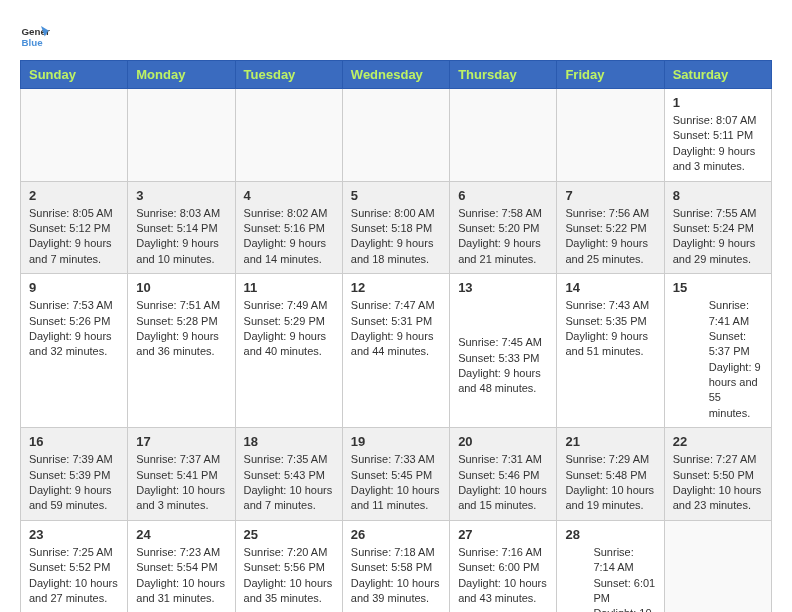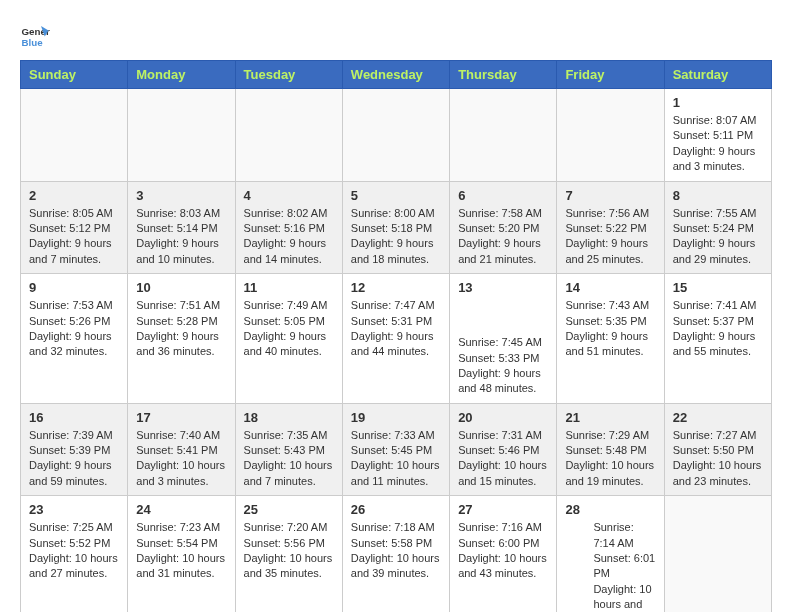--- a/index.html
+++ b/index.html
@@ -183,7 +183,7 @@
         <td>
           <span class="day-number">11</span>
           <div class="day-info" style="white-space: pre-line;">Sunrise: 7:49 AM
-Sunset: 5:05 PM
+Sunset: 5:29 PM
 Daylight: 9 hours and 40 minutes.</div>
         </td>
         <td>

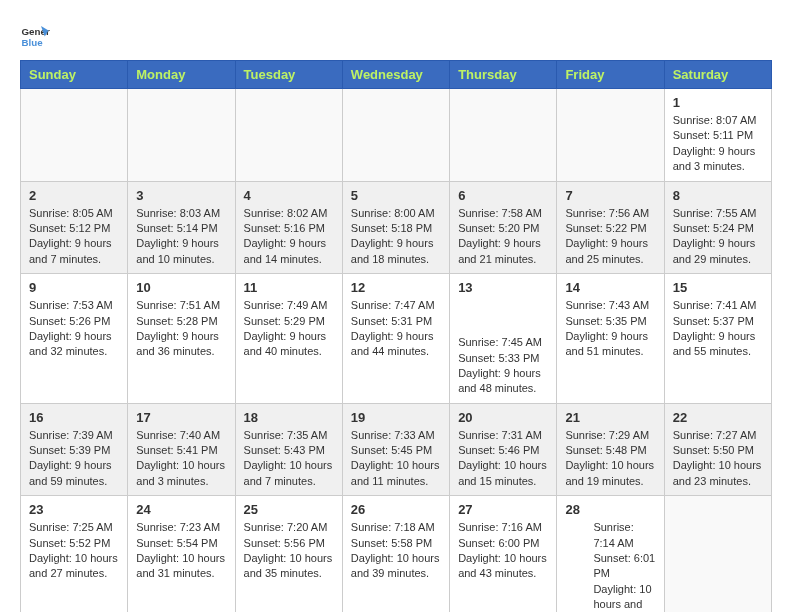--- a/index.html
+++ b/index.html
@@ -206,7 +206,7 @@
         </td>
         <td>
           <span class="day-number">15</span>
-          <div class="day-info" style="white-space: pre-line;">Sunrise: 7:41 AM
+          <div class="day-info" style="white-space: pre-line; margin-left: 36px;">Sunrise: 7:41 AM
 Sunset: 5:37 PM
 Daylight: 9 hours and 55 minutes.</div>
         </td>

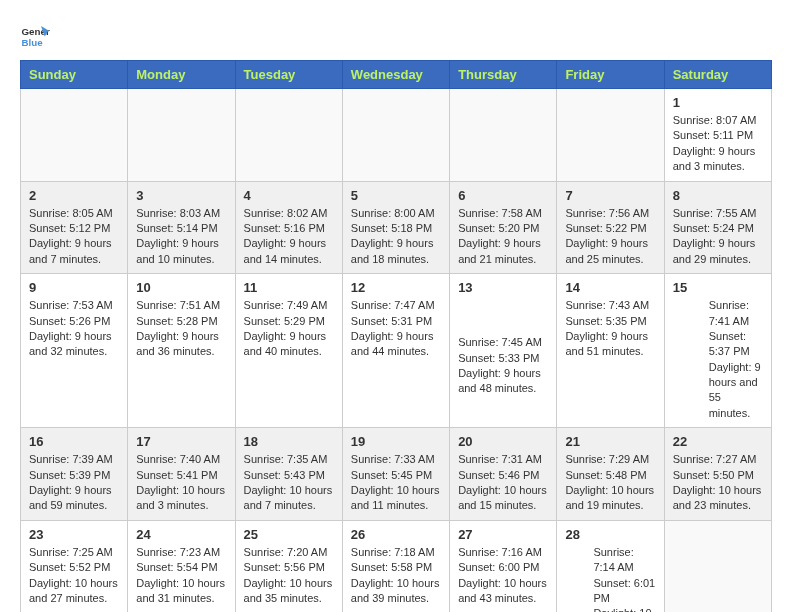--- a/index.html
+++ b/index.html
@@ -220,7 +220,7 @@
         </td>
         <td>
           <span class="day-number">17</span>
-          <div class="day-info" style="white-space: pre-line;">Sunrise: 7:40 AM
+          <div class="day-info" style="white-space: pre-line;">Sunrise: 7:37 AM
 Sunset: 5:41 PM
 Daylight: 10 hours and 3 minutes.</div>
         </td>

